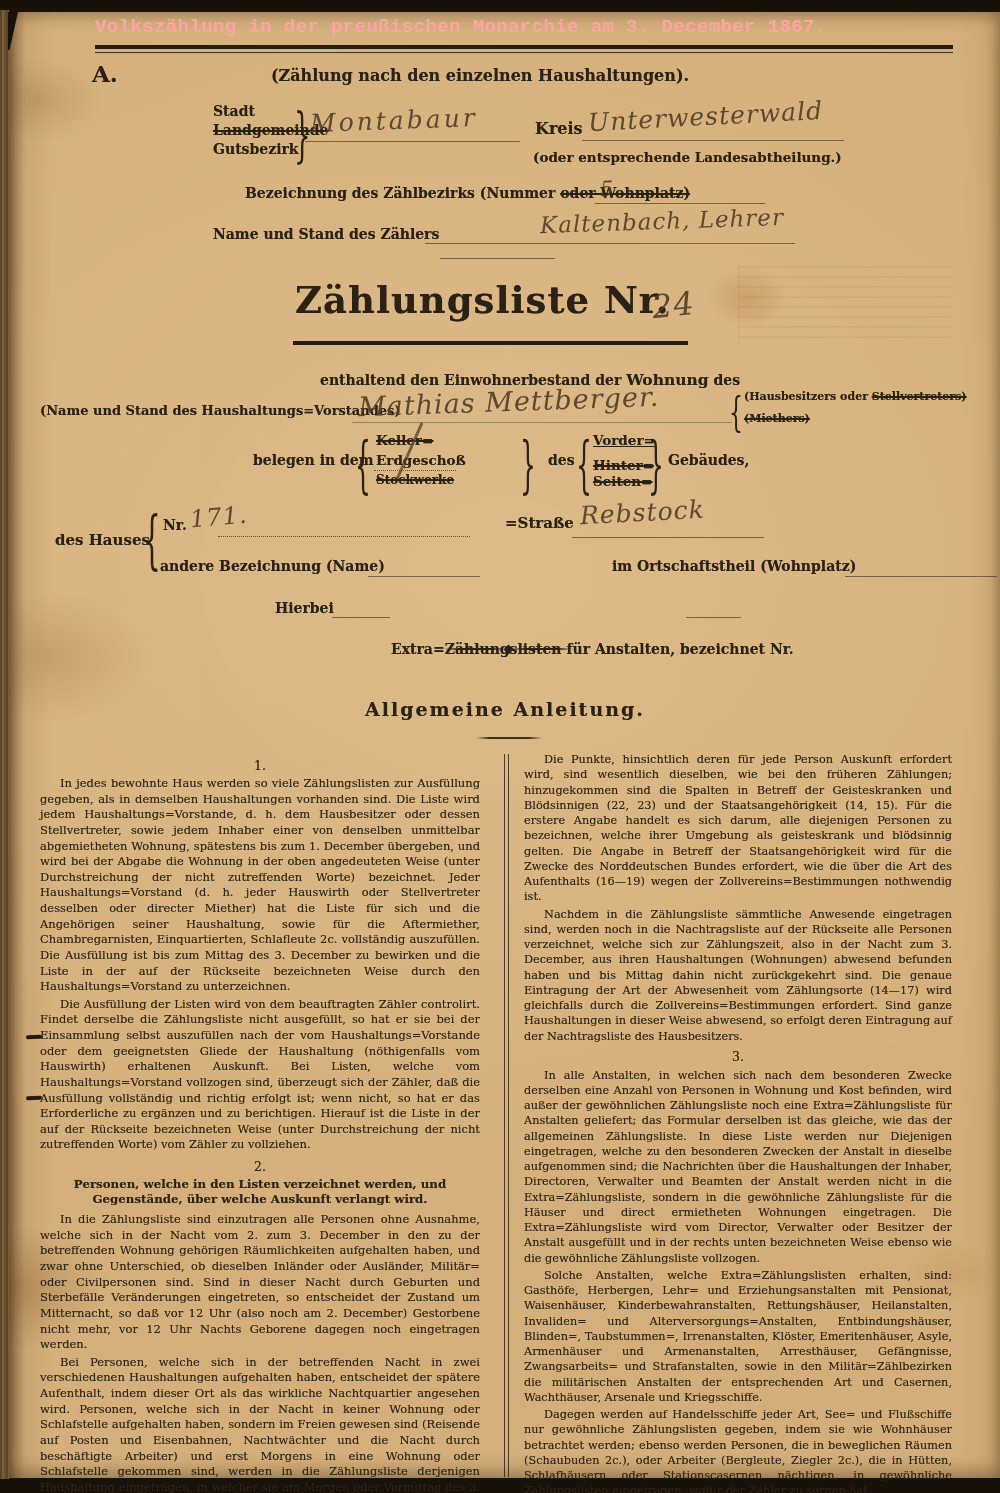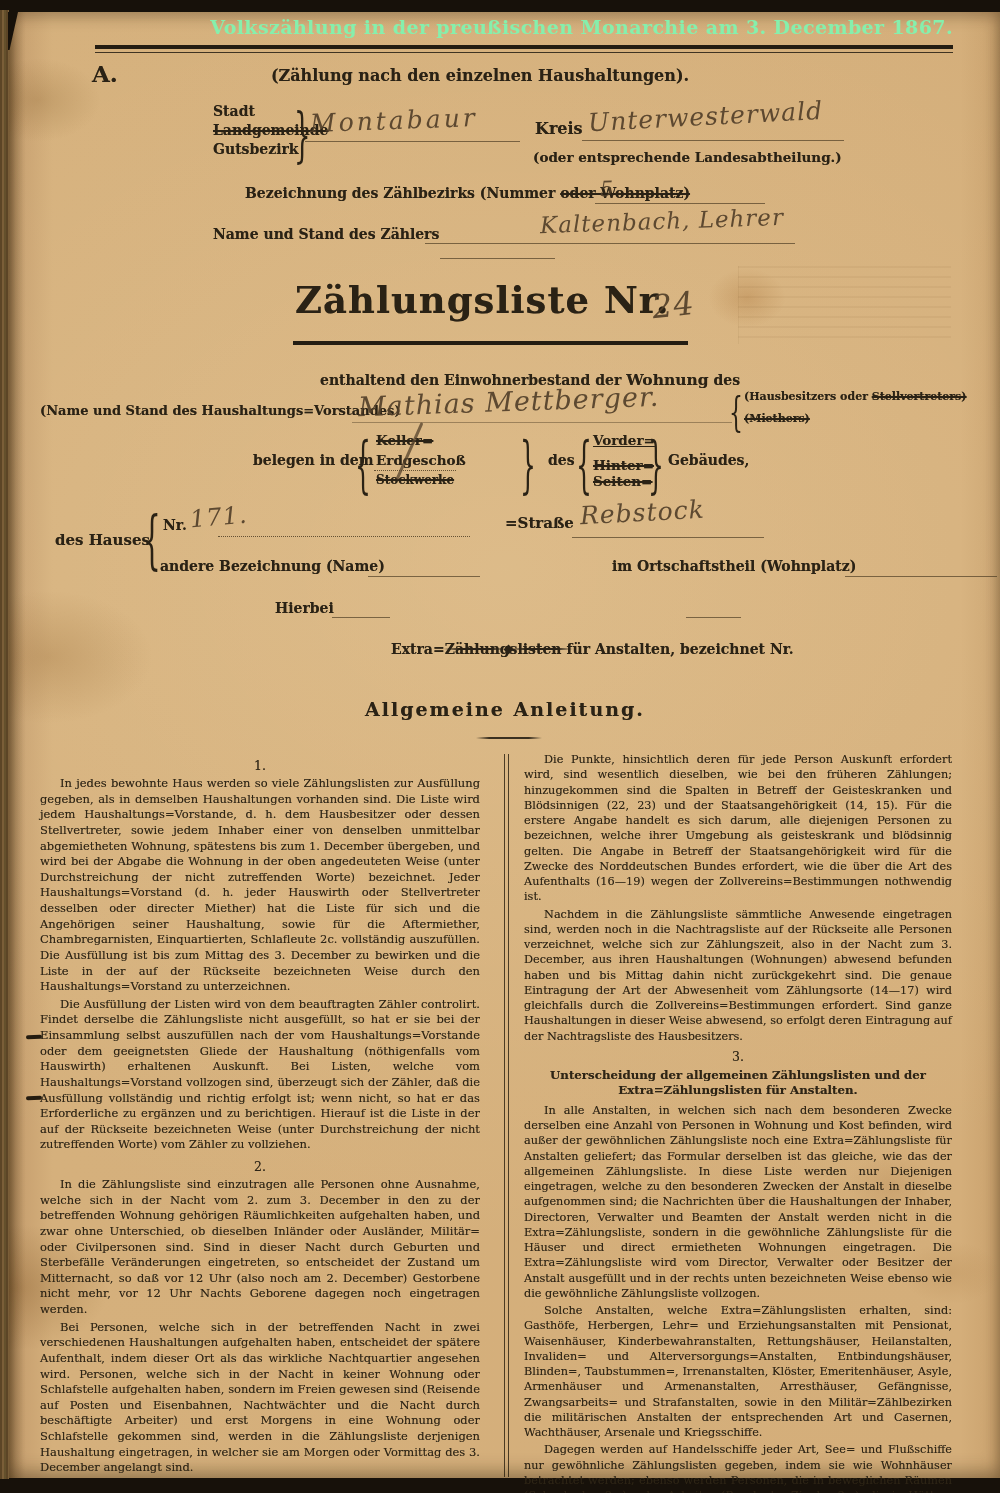--- a/index.html
+++ b/index.html
@@ -50,8 +50,8 @@
   .hw-slash{position:absolute;left:408px;top:420px;width:2.5px;height:62px;background:#54412b;
       transform:rotate(24deg);opacity:.75;border-radius:2px;}
   
-  .masthead{position:absolute;left:95px;top:16px;width:858px;text-align:right;
-      font-size:19px;font-weight:bold;letter-spacing:.4px;color:#86efac;white-space:nowrap;}
+  .masthead{position:absolute;left:95px;top:16px;width:858px;text-align:left;
+      font-size:19px;font-weight:bold;letter-spacing:.4px;color:#fca5a5;white-space:nowrap;font-family:Liberation Mono, monospace;}
   .rule-thick{left:95px;top:45px;width:858px;height:3.5px;}
   .rule-thin{left:95px;top:52px;width:858px;height:1.4px;opacity:.85;}
   .form-letter{left:92px;top:60px;font-size:23px;}

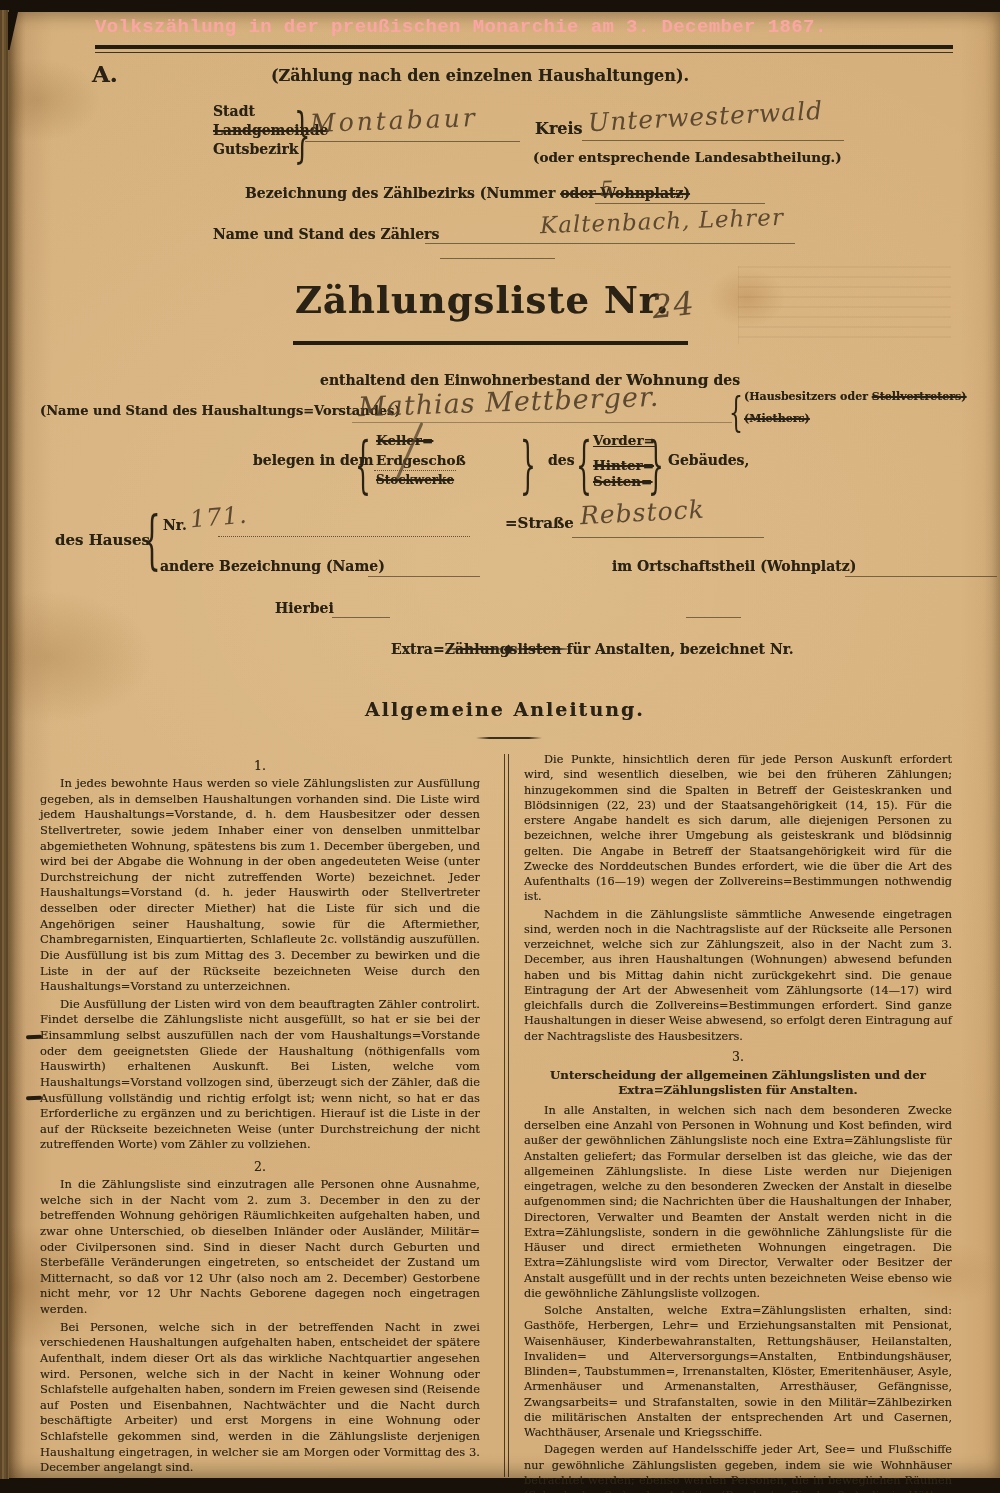--- a/index.html
+++ b/index.html
@@ -251,7 +251,6 @@
   <p>Die Punkte, hinsichtlich deren für jede Person Auskunft erfordert wird, sind wesentlich dieselben, wie bei den früheren Zählungen; hinzugekommen sind die Spalten in Betreff der Geisteskranken und Blödsinnigen (22, 23) und der Staatsangehörigkeit (14, 15). Für die erstere Angabe handelt es sich darum, alle diejenigen Personen zu bezeichnen, welche ihrer Umgebung als geisteskrank und blödsinnig gelten. Die Angabe in Betreff der Staatsangehörigkeit wird für die Zwecke des Norddeutschen Bundes erfordert, wie die über die Art des Aufenthalts (16—19) wegen der Zollvereins=Bestimmungen nothwendig ist.</p>
   <p>Nachdem in die Zählungsliste sämmtliche Anwesende eingetragen sind, werden noch in die Nachtragsliste auf der Rückseite alle Personen verzeichnet, welche sich zur Zählungszeit, also in der Nacht zum 3. December, aus ihren Haushaltungen (Wohnungen) abwesend befunden haben und bis Mittag dahin nicht zurückgekehrt sind. Die genaue Eintragung der Art der Abwesenheit vom Zählungsorte (14—17) wird gleichfalls durch die Zollvereins=Bestimmungen erfordert. Sind ganze Haushaltungen in dieser Weise abwesend, so erfolgt deren Eintragung auf der Nachtragsliste des Hausbesitzers.</p>
   <div class="sec-num">3.</div>
-  <div class="sec-head">Unterscheidung der allgemeinen Zählungslisten und der Extra=Zählungslisten für Anstalten.</div>
   <p>In alle Anstalten, in welchen sich nach dem besonderen Zwecke derselben eine Anzahl von Personen in Wohnung und Kost befinden, wird außer der gewöhnlichen Zählungsliste noch eine Extra=Zählungsliste für Anstalten geliefert; das Formular derselben ist das gleiche, wie das der allgemeinen Zählungsliste. In diese Liste werden nur Diejenigen eingetragen, welche zu den besonderen Zwecken der Anstalt in dieselbe aufgenommen sind; die Nachrichten über die Haushaltungen der Inhaber, Directoren, Verwalter und Beamten der Anstalt werden nicht in die Extra=Zählungsliste, sondern in die gewöhnliche Zählungsliste für die Häuser und direct ermietheten Wohnungen eingetragen. Die Extra=Zählungsliste wird vom Director, Verwalter oder Besitzer der Anstalt ausgefüllt und in der rechts unten bezeichneten Weise ebenso wie die gewöhnliche Zählungsliste vollzogen.</p>
   <p>Solche Anstalten, welche Extra=Zählungslisten erhalten, sind: Gasthöfe, Herbergen, Lehr= und Erziehungsanstalten mit Pensionat, Waisenhäuser, Kinderbewahranstalten, Rettungshäuser, Heilanstalten, Invaliden= und Alterversorgungs=Anstalten, Entbindungshäuser, Blinden=, Taubstummen=, Irrenanstalten, Klöster, Emeritenhäuser, Asyle, Armenhäuser und Armenanstalten, Arresthäuser, Gefängnisse, Zwangsarbeits= und Strafanstalten, sowie in den Militär=Zählbezirken die militärischen Anstalten der entsprechenden Art und Casernen, Wachthäuser, Arsenale und Kriegsschiffe.</p>
   <p>Dagegen werden auf Handelsschiffe jeder Art, See= und Flußschiffe nur gewöhnliche Zählungslisten gegeben, indem sie wie Wohnhäuser betrachtet werden; ebenso werden Personen, die in beweglichen Räumen (Schaubuden 2c.), oder Arbeiter (Bergleute, Ziegler 2c.), die in Hütten, Schlafhäusern oder Stationscasernen nächtigen, in gewöhnliche Zählungslisten eingetragen, wofür der Zähler zu sorgen hat.</p>

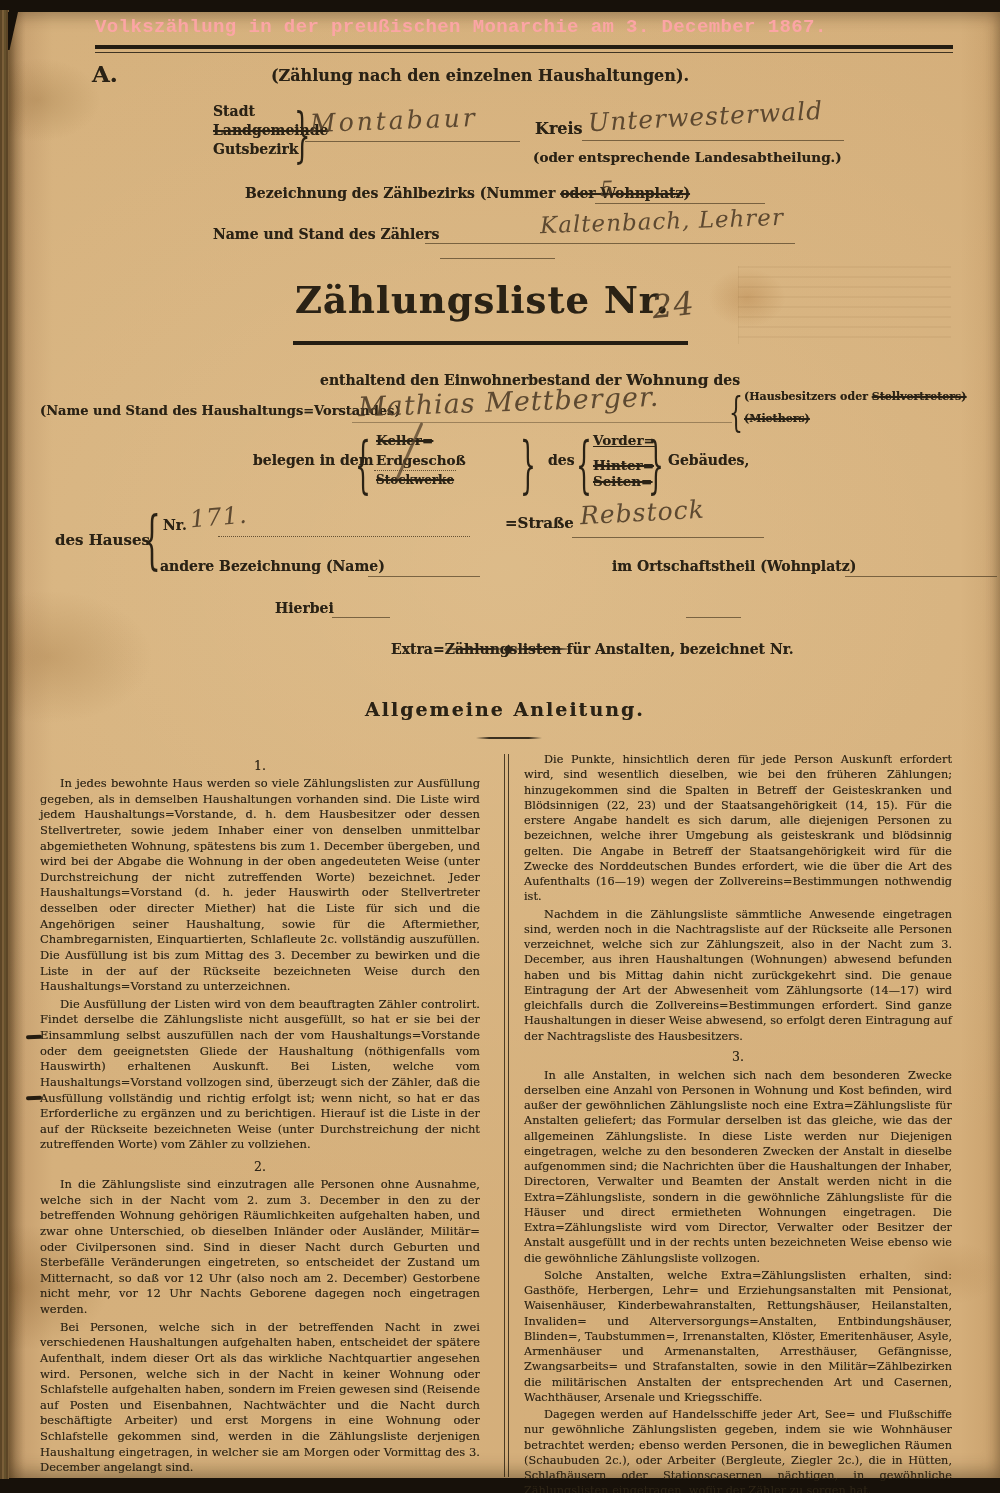--- a/index.html
+++ b/index.html
@@ -241,6 +241,7 @@
   <p>In jedes bewohnte Haus werden so viele Zählungslisten zur Ausfüllung gegeben, als in demselben Haushaltungen vorhanden sind. Die Liste wird jedem Haushaltungs=Vorstande, d. h. dem Hausbesitzer oder dessen Stellvertreter, sowie jedem Inhaber einer von denselben unmittelbar abgemietheten Wohnung, spätestens bis zum 1. December übergeben, und wird bei der Abgabe die Wohnung in der oben angedeuteten Weise (unter Durchstreichung der nicht zutreffenden Worte) bezeichnet. Jeder Haushaltungs=Vorstand (d. h. jeder Hauswirth oder Stellvertreter desselben oder directer Miether) hat die Liste für sich und die Angehörigen seiner Haushaltung, sowie für die Aftermiether, Chambregarnisten, Einquartierten, Schlafleute 2c. vollständig auszufüllen. Die Ausfüllung ist bis zum Mittag des 3. December zu bewirken und die Liste in der auf der Rückseite bezeichneten Weise durch den Haushaltungs=Vorstand zu unterzeichnen.</p>
   <p>Die Ausfüllung der Listen wird von dem beauftragten Zähler controlirt. Findet derselbe die Zählungsliste nicht ausgefüllt, so hat er sie bei der Einsammlung selbst auszufüllen nach der vom Haushaltungs=Vorstande oder dem geeignetsten Gliede der Haushaltung (nöthigenfalls vom Hauswirth) erhaltenen Auskunft. Bei Listen, welche vom Haushaltungs=Vorstand vollzogen sind, überzeugt sich der Zähler, daß die Ausfüllung vollständig und richtig erfolgt ist; wenn nicht, so hat er das Erforderliche zu ergänzen und zu berichtigen. Hierauf ist die Liste in der auf der Rückseite bezeichneten Weise (unter Durchstreichung der nicht zutreffenden Worte) vom Zähler zu vollziehen.</p>
   <div class="sec-num">2.</div>
+  <div class="sec-head">Personen, welche in den Listen verzeichnet werden, und Gegenstände, über welche Auskunft verlangt wird.</div>
   <p>In die Zählungsliste sind einzutragen alle Personen ohne Ausnahme, welche sich in der Nacht vom 2. zum 3. December in den zu der betreffenden Wohnung gehörigen Räumlichkeiten aufgehalten haben, und zwar ohne Unterschied, ob dieselben Inländer oder Ausländer, Militär= oder Civilpersonen sind. Sind in dieser Nacht durch Geburten und Sterbefälle Veränderungen eingetreten, so entscheidet der Zustand um Mitternacht, so daß vor 12 Uhr (also noch am 2. December) Gestorbene nicht mehr, vor 12 Uhr Nachts Geborene dagegen noch eingetragen werden.</p>
   <p>Bei Personen, welche sich in der betreffenden Nacht in zwei verschiedenen Haushaltungen aufgehalten haben, entscheidet der spätere Aufenthalt, indem dieser Ort als das wirkliche Nachtquartier angesehen wird. Personen, welche sich in der Nacht in keiner Wohnung oder Schlafstelle aufgehalten haben, sondern im Freien gewesen sind (Reisende auf Posten und Eisenbahnen, Nachtwächter und die Nacht durch beschäftigte Arbeiter) und erst Morgens in eine Wohnung oder Schlafstelle gekommen sind, werden in die Zählungsliste derjenigen Haushaltung eingetragen, in welcher sie am Morgen oder Vormittag des 3. December angelangt sind.</p>
 </div>

